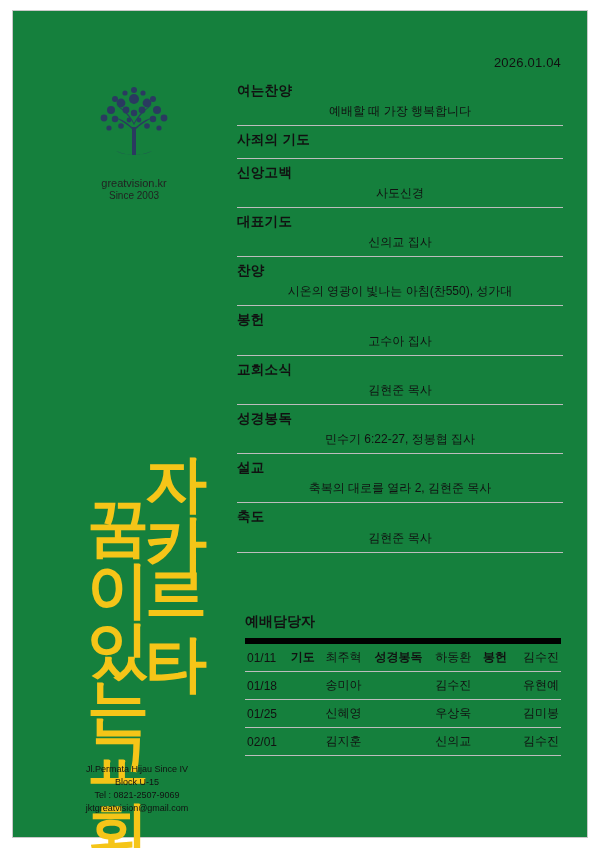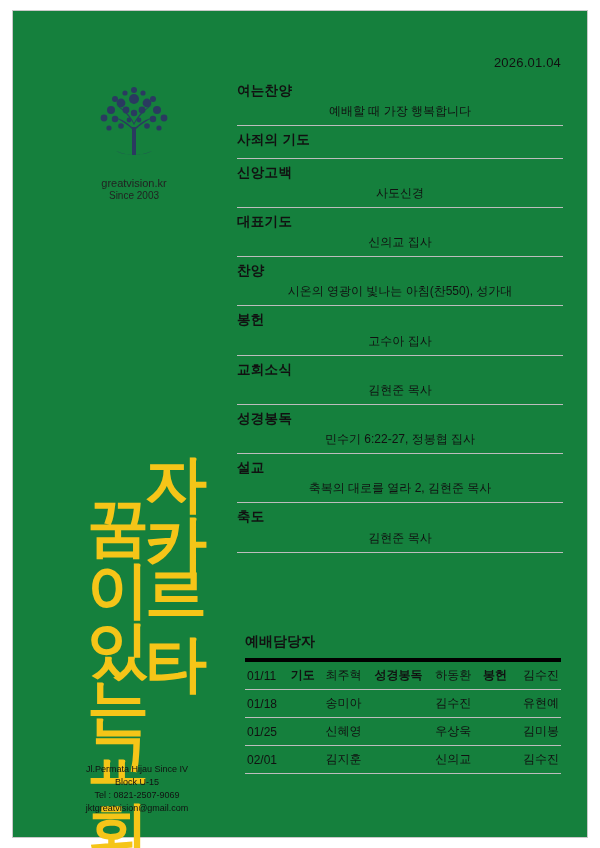--- a/index.html
+++ b/index.html
@@ -140,7 +140,7 @@
   .schedule {
     position: absolute;
     left: 232px;
-    top: 622px;
+    top: 602px;
     width: 316px;
   }
   .schedule-title {

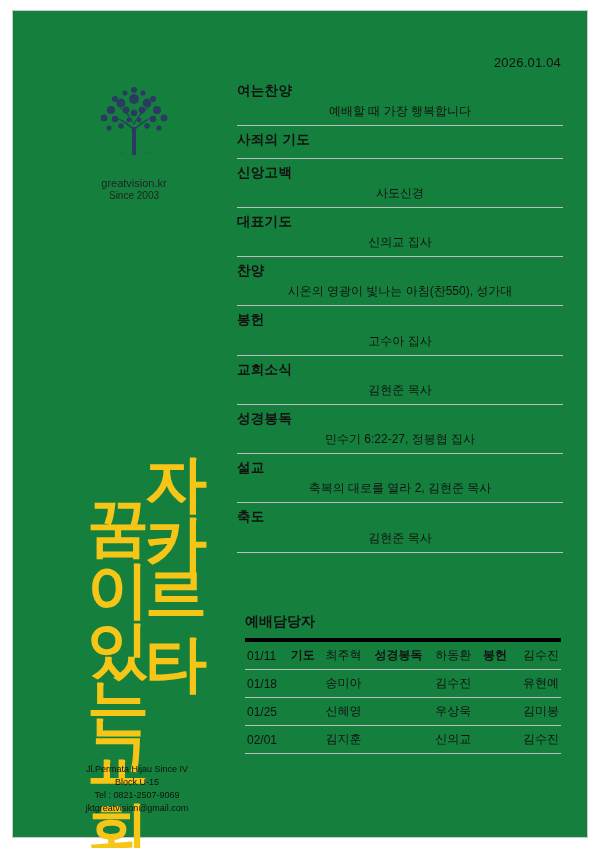--- a/index.html
+++ b/index.html
@@ -160,7 +160,7 @@
     padding: 5px 2px 5px 2px;
     white-space: nowrap;
   }
-  table.sched tr:first-child td { border-top: 4px solid #000000; }
+  table.sched tr:first-child td { border-top: 6px solid #000000; }
   td.c-date { width: 46px; text-align: left; }
   td.c-role { width: 30px; text-align: center; font-weight: bold; }
   td.c-name1 { width: 56px; text-align: center; }

